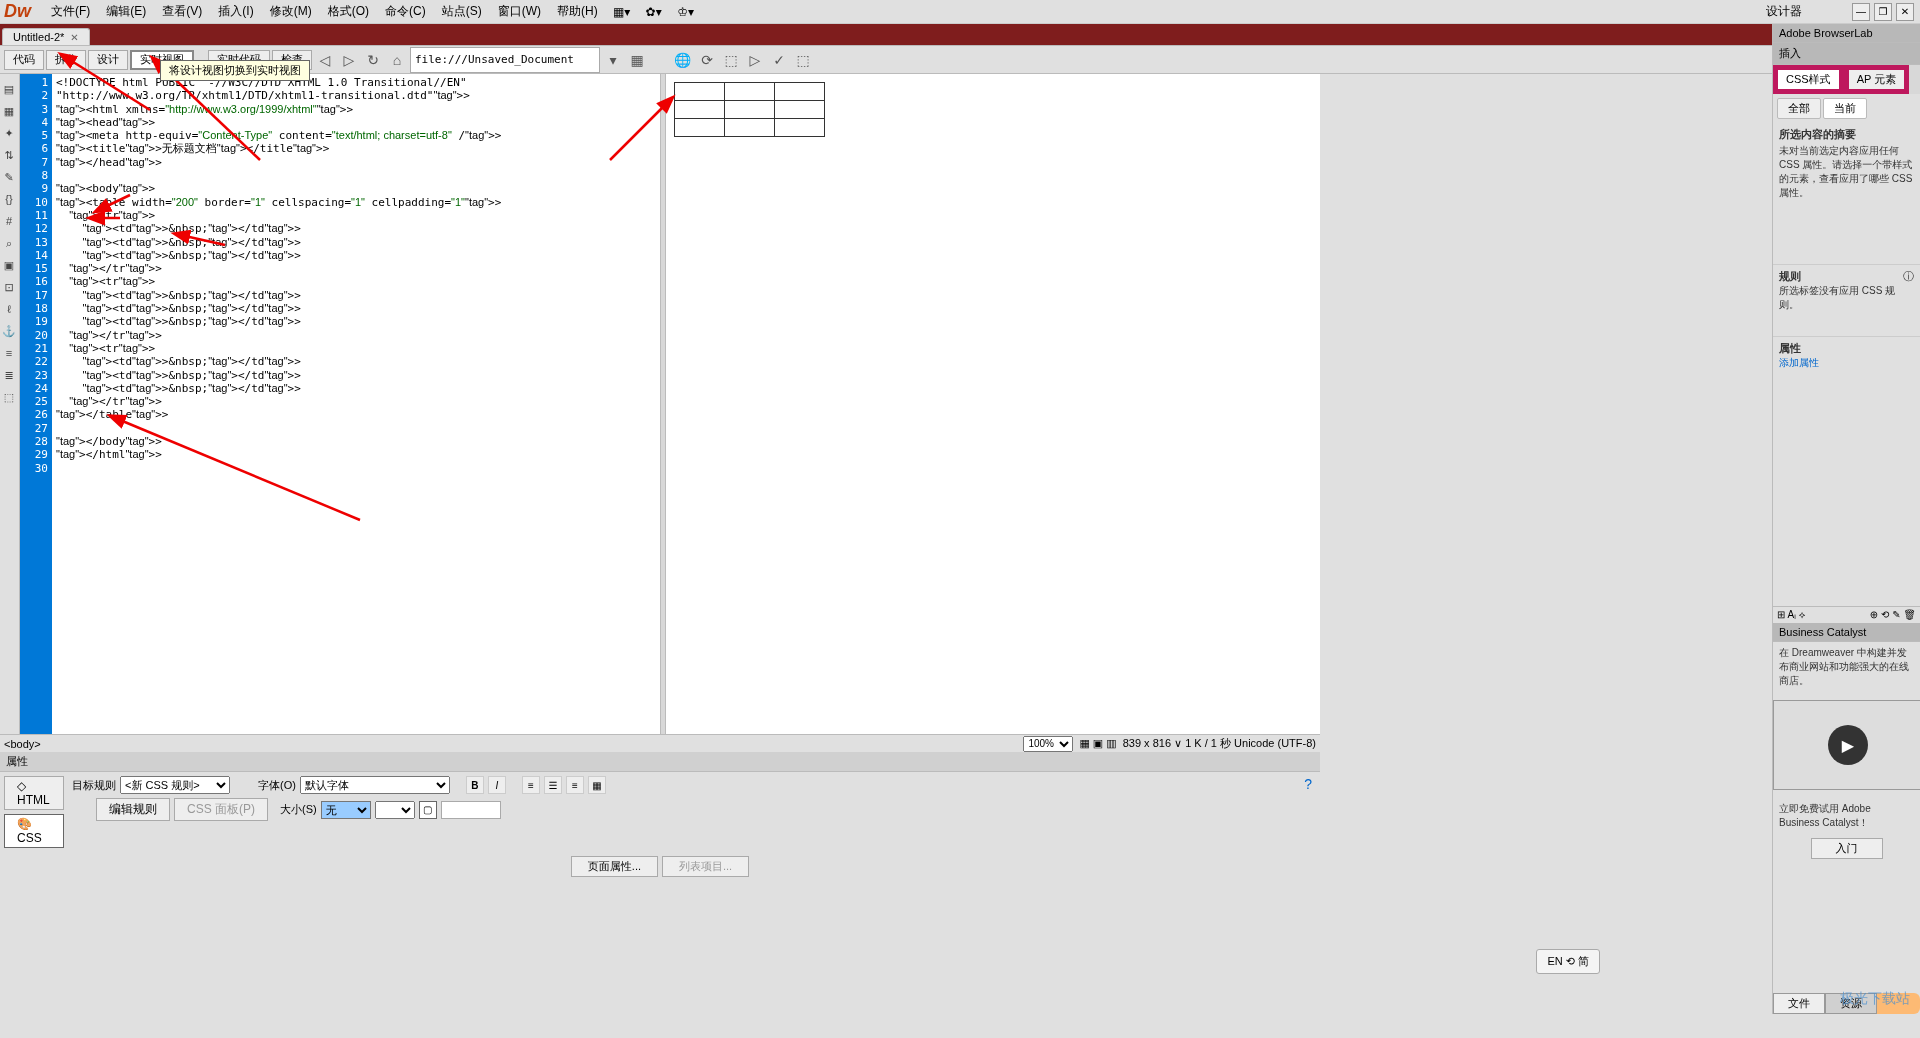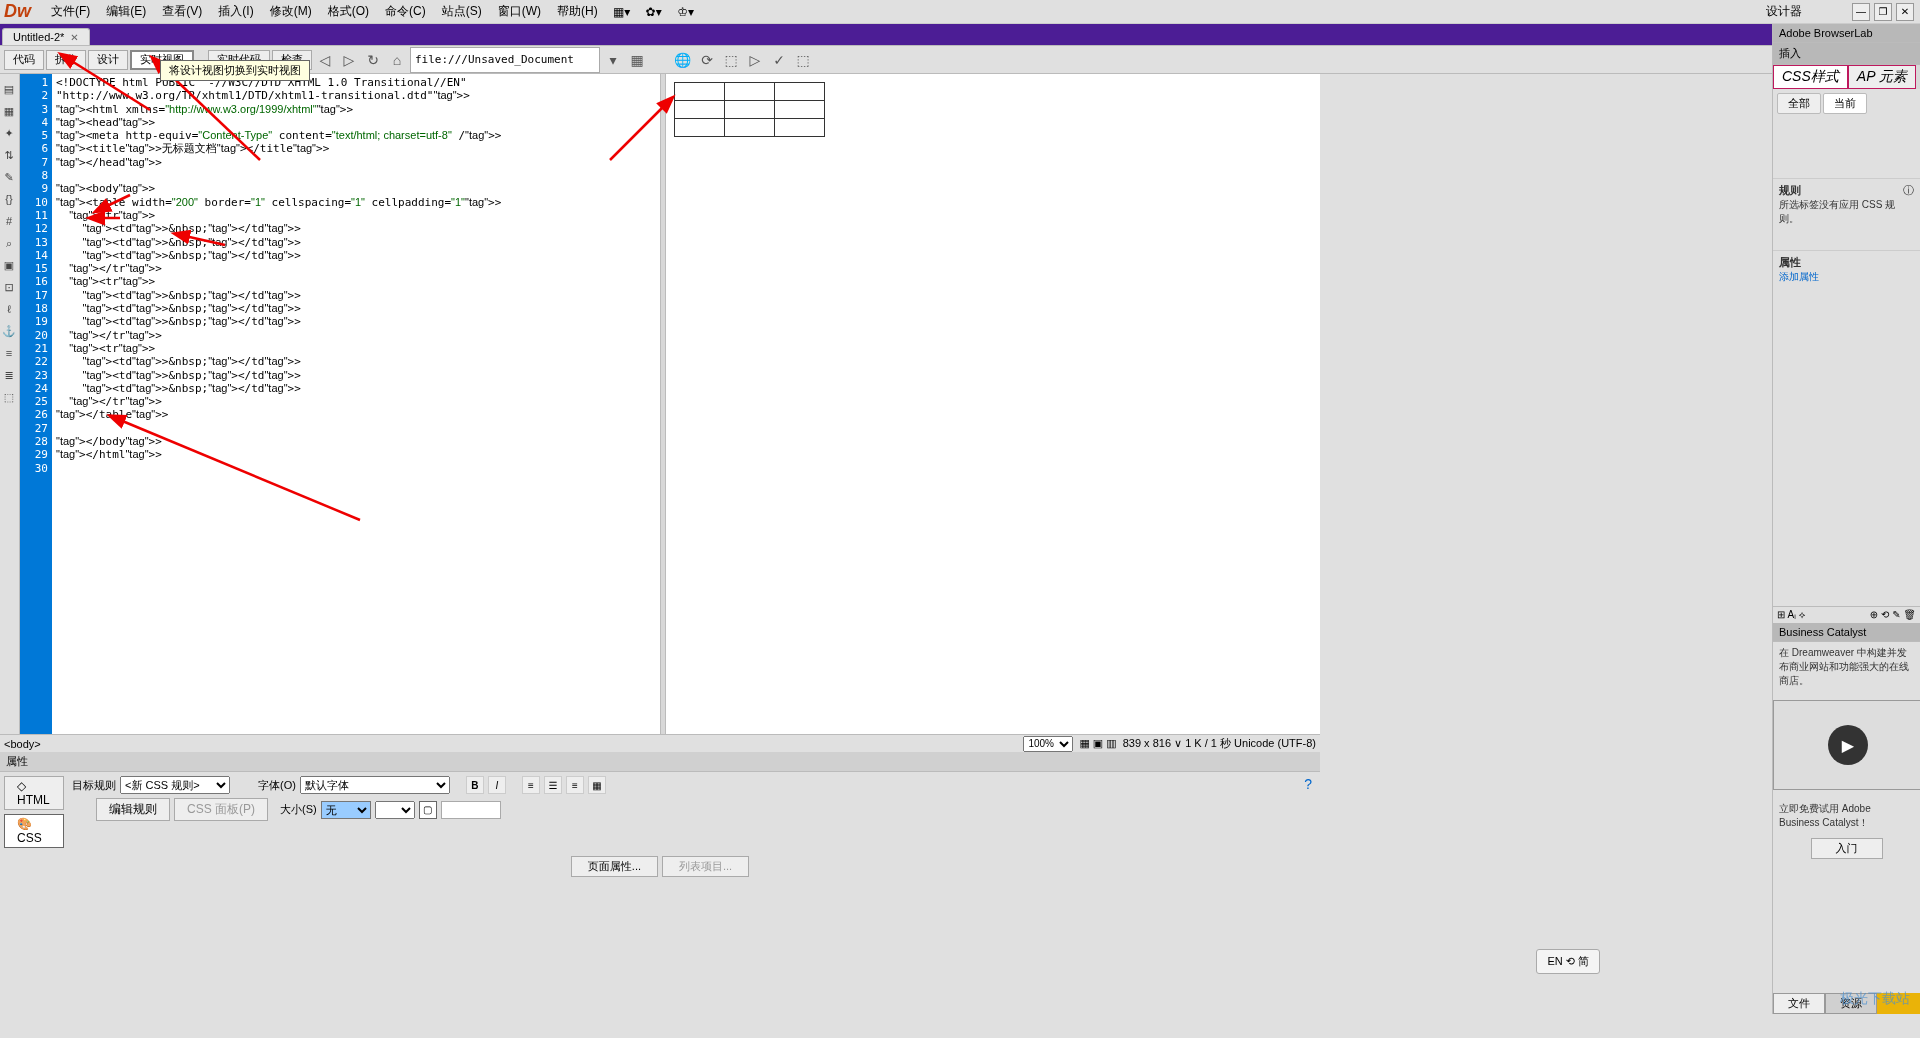--- a/index.html
+++ b/index.html
@@ -14,7 +14,7 @@
 .win-btn { width: 18px; height: 18px; margin: 0 2px; border: 1px solid #999; background: #eee; display: inline-flex; align-items: center; justify-content: center; font-size: 10px; cursor: pointer; }
 
 
-.tab-bar { background: #4c1d95; height: 22px; display: flex; align-items: flex-end; padding-left: 2px; border-bottom: 1px solid #bbb; }
+.tab-bar { background: #7f1d1d; height: 22px; display: flex; align-items: flex-end; padding-left: 2px; border-bottom: 1px solid #bbb; }
 .file-tab { background: #e8e8e8; border: 1px solid #bbb; border-bottom: none; padding: 2px 10px; font-size: 11px; border-radius: 3px 3px 0 0; display: flex; align-items: center; gap: 6px; }
 .file-tab .close-x { font-size: 10px; color: #666; cursor: pointer; }
 

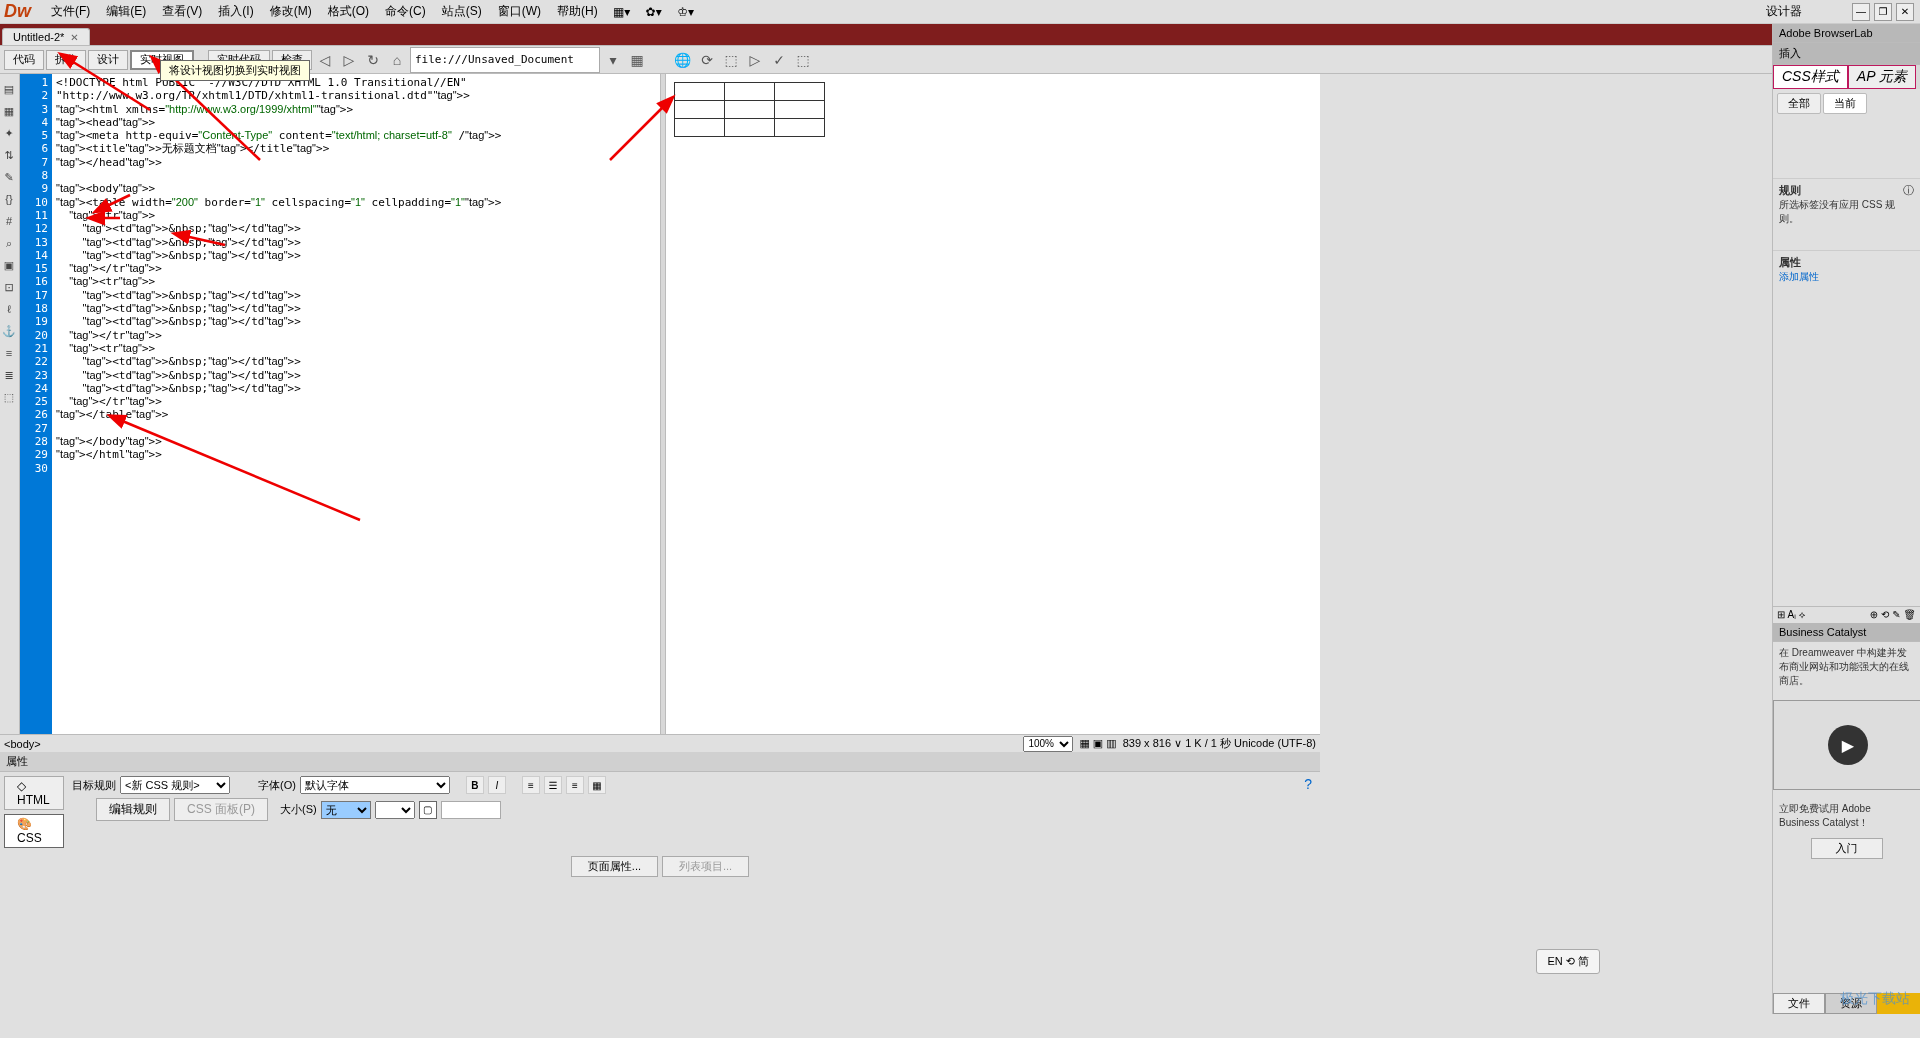--- a/index.html
+++ b/index.html
@@ -67,7 +67,7 @@
 .r-panel-header { background: #d0d0d0; font-size: 11px; padding: 3px 6px; border-bottom: 1px solid #bbb; cursor: pointer; }
 .r-panel-header.dark { background: #b8b8b8; }
 .r-tabs { display: flex; background: #d8d8d8; }
-.r-tab { padding: 2px 8px; font-size: 14px; border: 1px solid #be185d; background: #eee; cursor: pointer; font-style: italic; }
+.r-tab { padding: 2px 8px; font-size: 11px; border: 5px solid #be185d; background: #eee; cursor: pointer; }
 .r-tab.active { background: #fff; }
 .r-content { padding: 4px 6px; font-size: 11px; color: #333; }
 .r-pill-row { display: flex; gap: 2px; padding: 4px; }

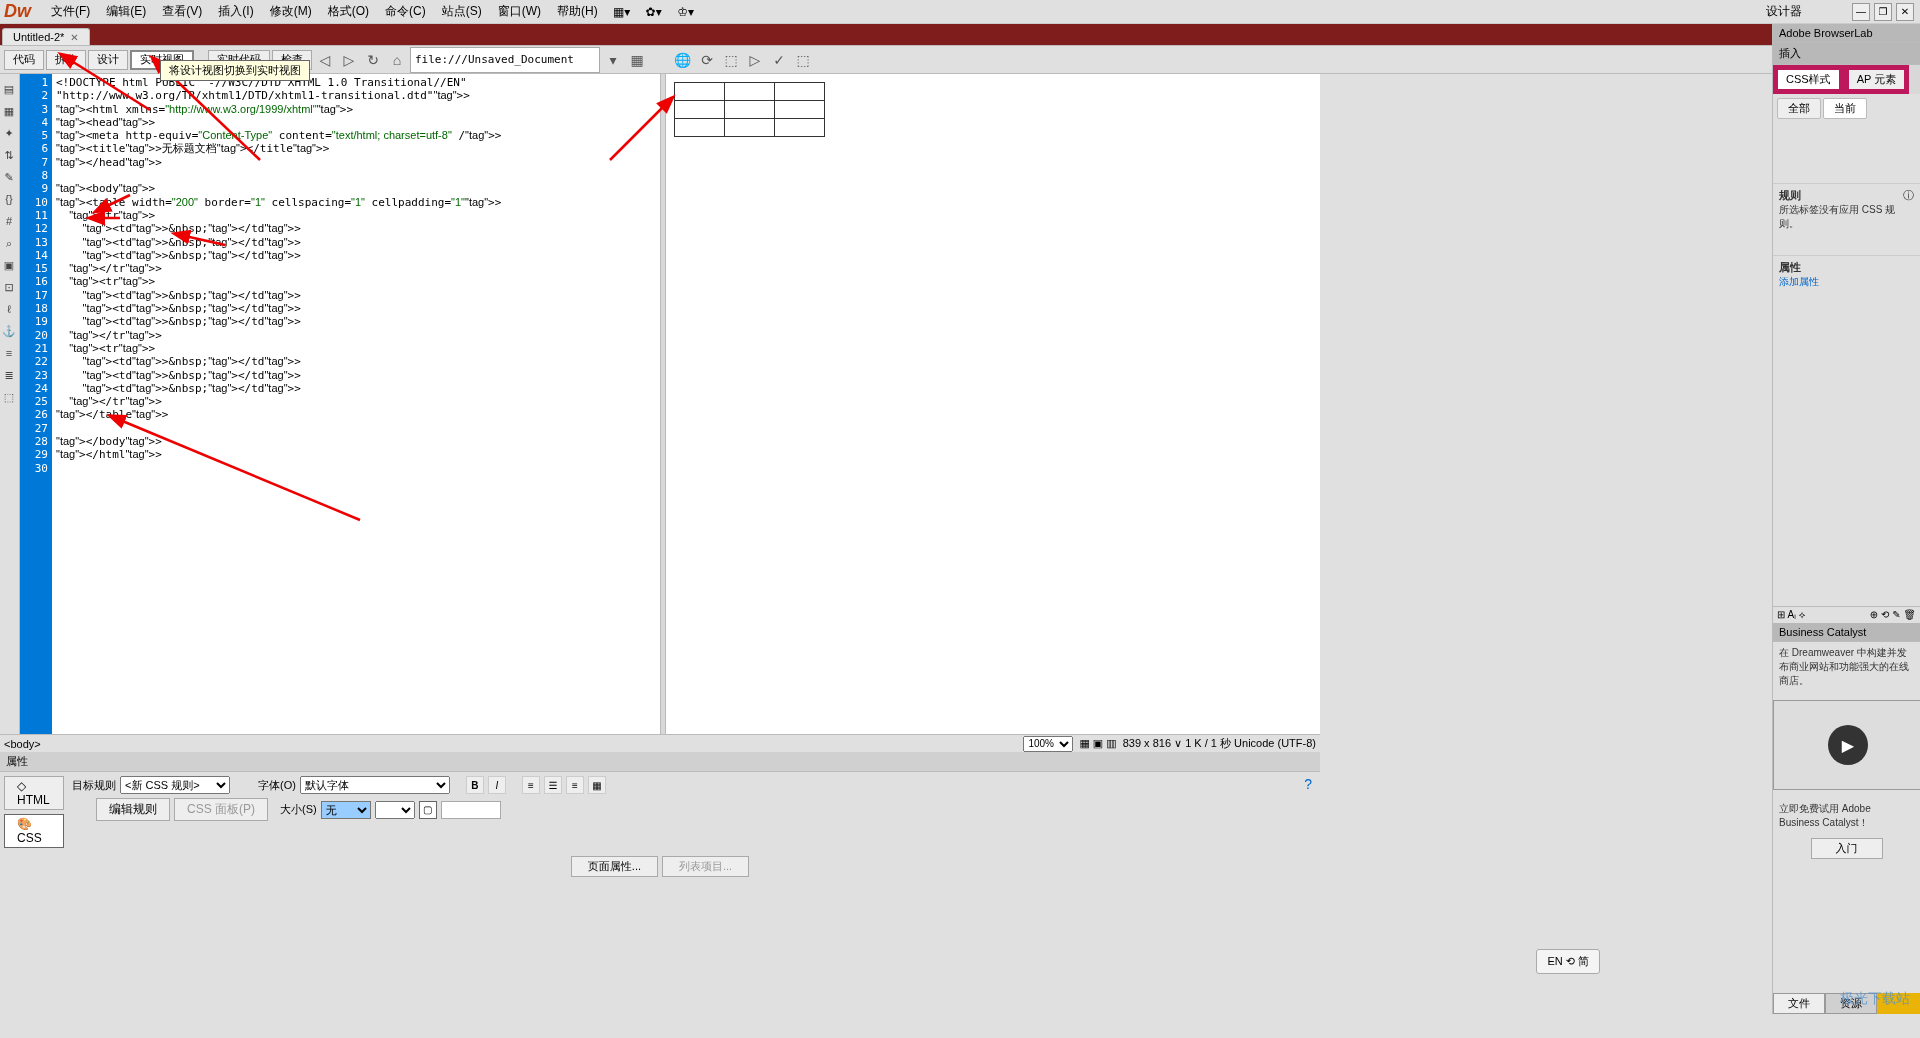--- a/index.html
+++ b/index.html
@@ -314,6 +314,10 @@
     <span class="r-pill">全部</span>
     <span class="r-pill active">当前</span>
   </div>
+  <div class="r-content">
+    <b>所选内容的摘要</b>
+    <div style="font-size:10px;margin-top:2px">未对当前选定内容应用任何 CSS 属性。请选择一个带样式的元素，查看应用了哪些 CSS 属性。</div>
+  </div>
   <div style="height:60px"></div>
   <div class="r-content" style="border-top:1px solid #ccc">
     <b>规则</b>

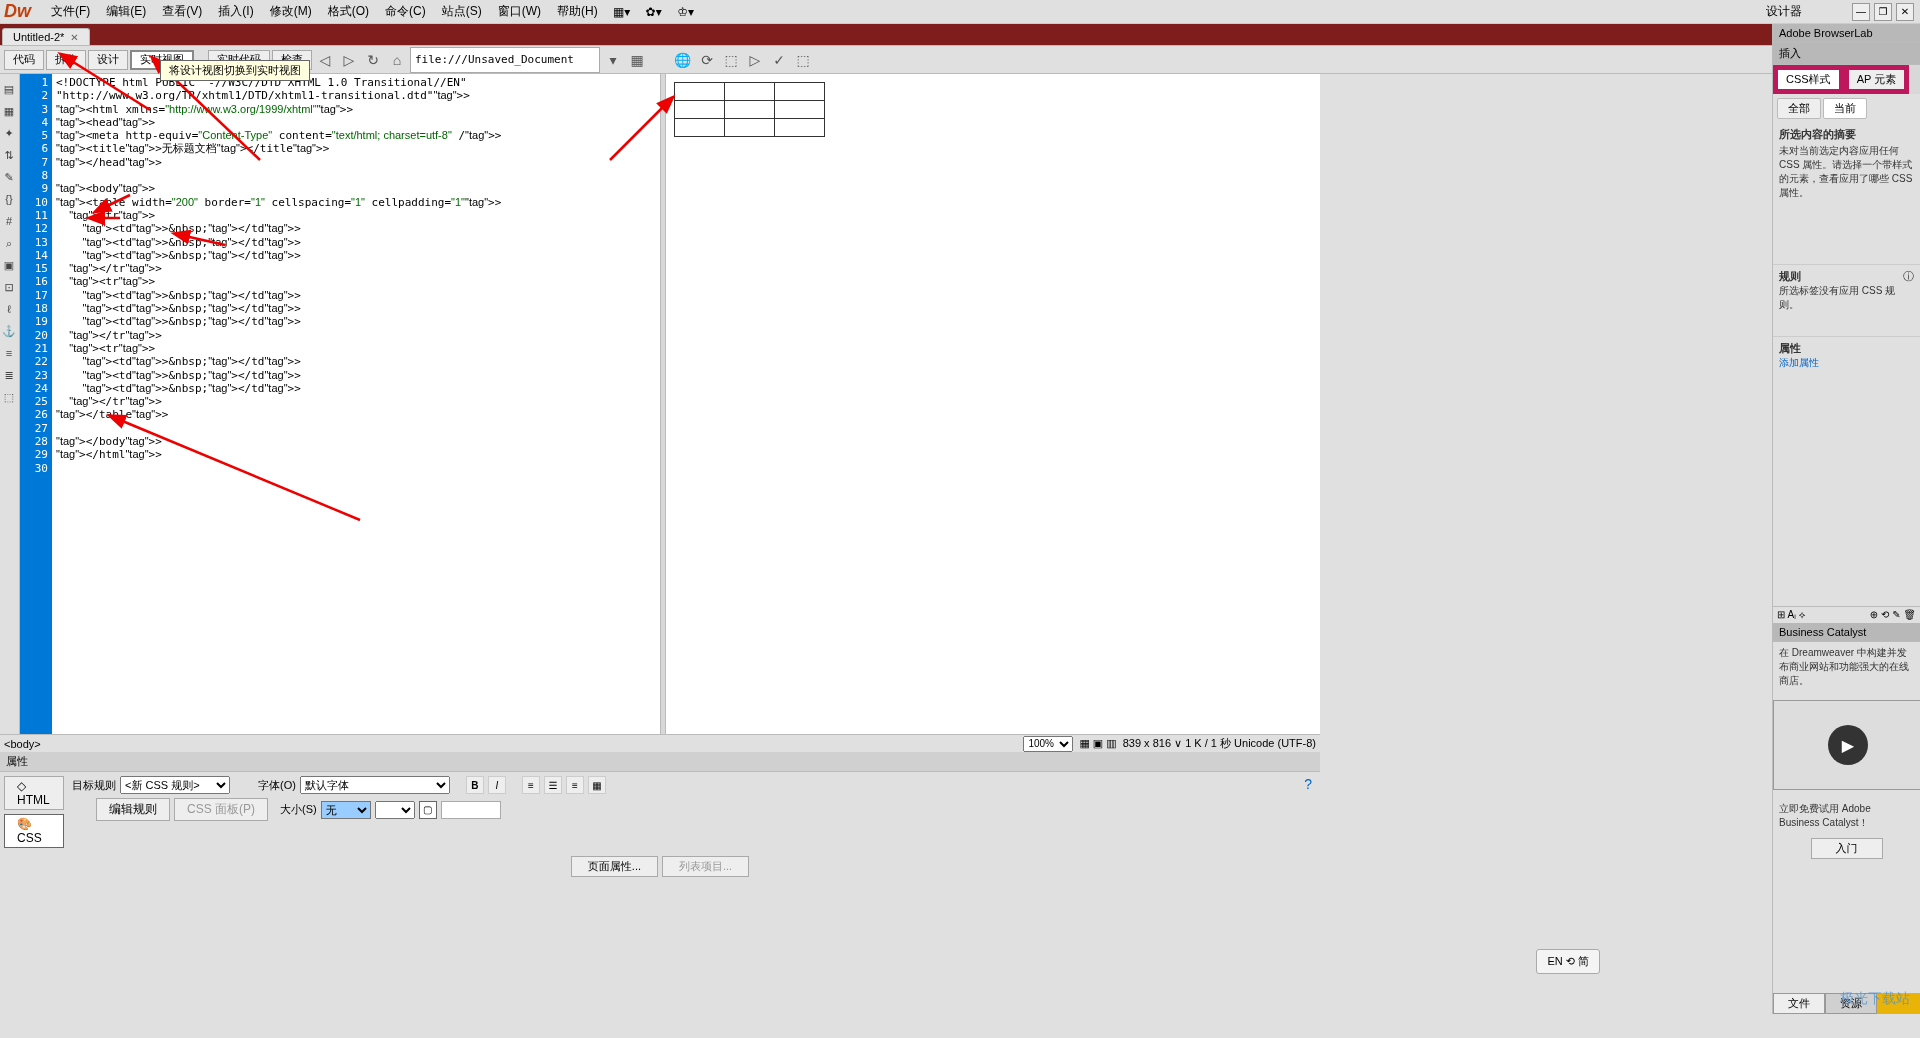--- a/index.html
+++ b/index.html
@@ -76,7 +76,7 @@
 .bc-thumb { width: 150px; height: 90px; margin: 8px auto; background: #ddd; border: 1px solid #999; position: relative; display: flex; align-items: center; justify-content: center; }
 .play-btn { width: 40px; height: 40px; background: #333; border-radius: 50%; display: flex; align-items: center; justify-content: center; color: #fff; font-size: 16px; }
 .bc-btn { display: block; margin: 4px auto; padding: 2px 24px; font-size: 11px; border: 1px solid #aaa; background: #eee; }
-.r-bottom-tabs { margin-top: auto; display: flex; background: #eab308; }
+.r-bottom-tabs { margin-top: auto; display: flex; background: #fdba74; border-radius: 6px; }
 .r-bottom-tab { padding: 2px 14px; font-size: 11px; border: 1px solid #999; background: #d0d0d0; cursor: pointer; }
 .r-bottom-tab.active { background: #eee; }
 

